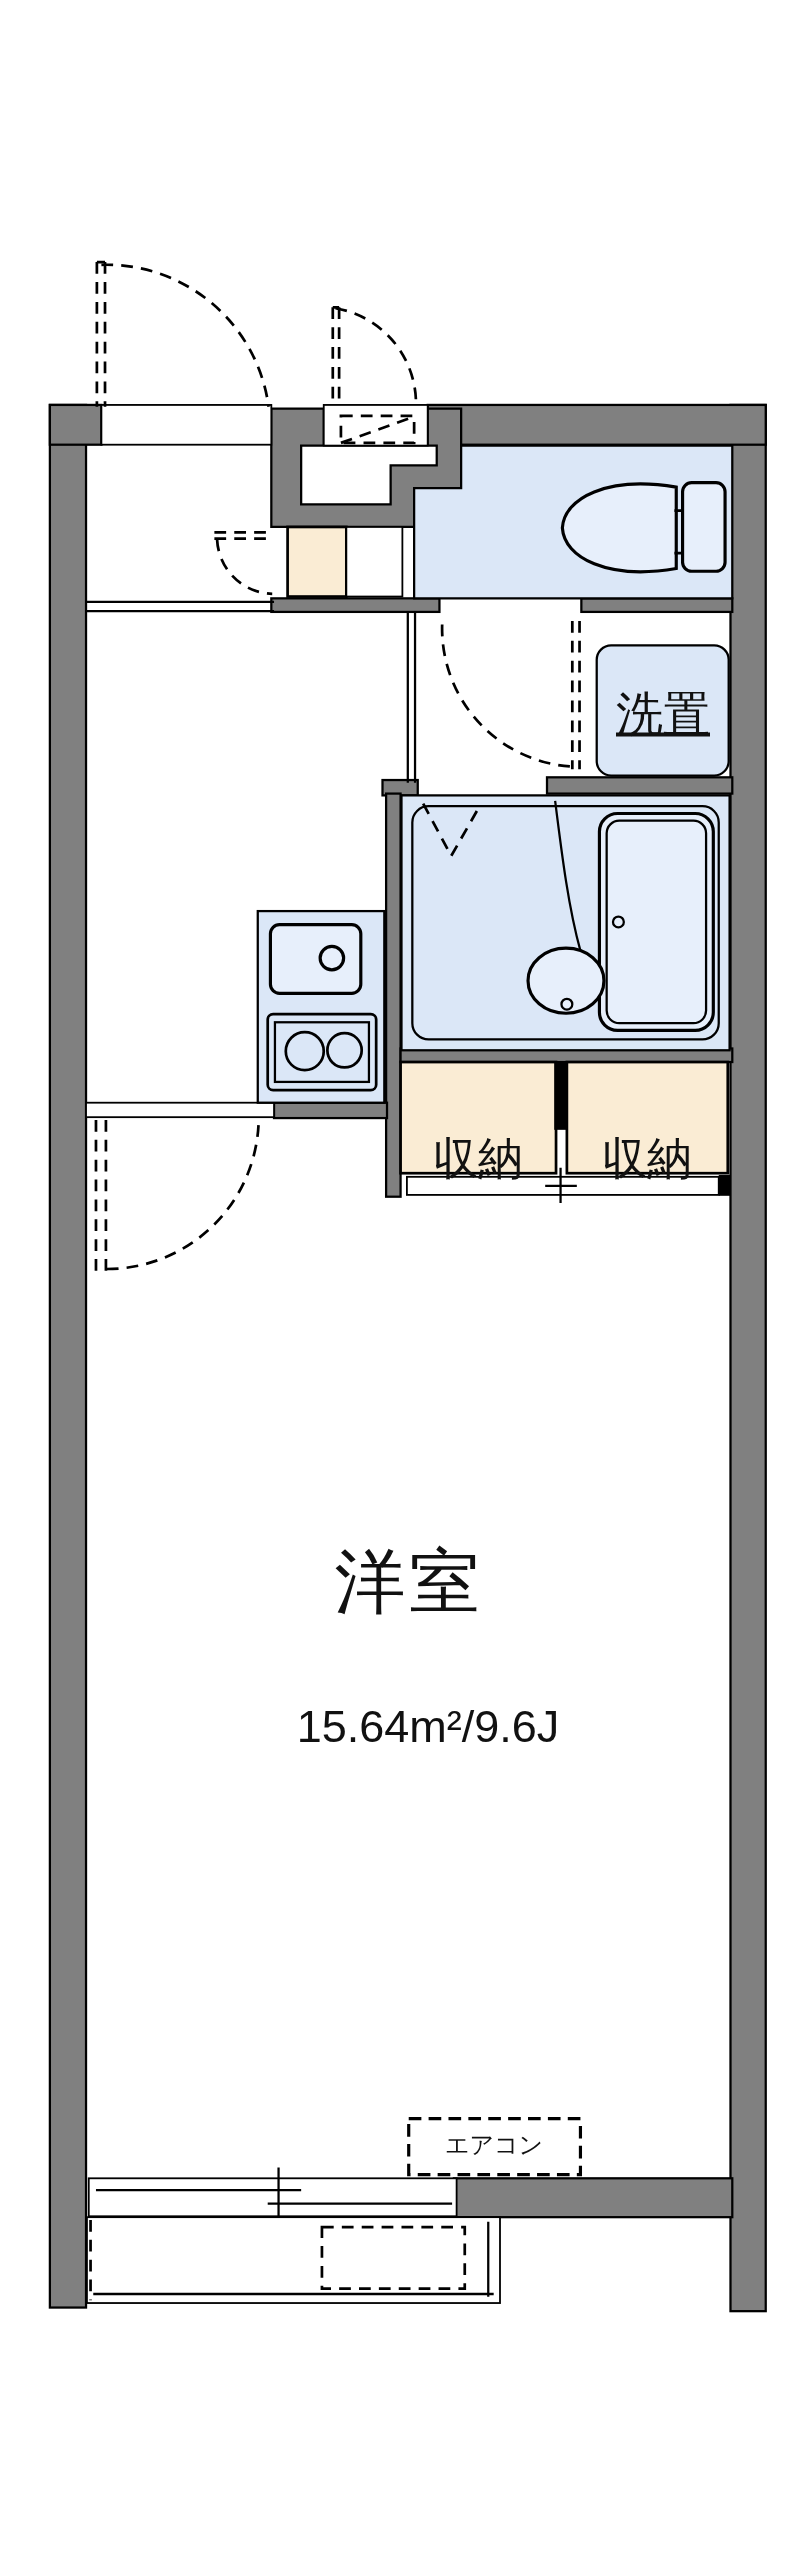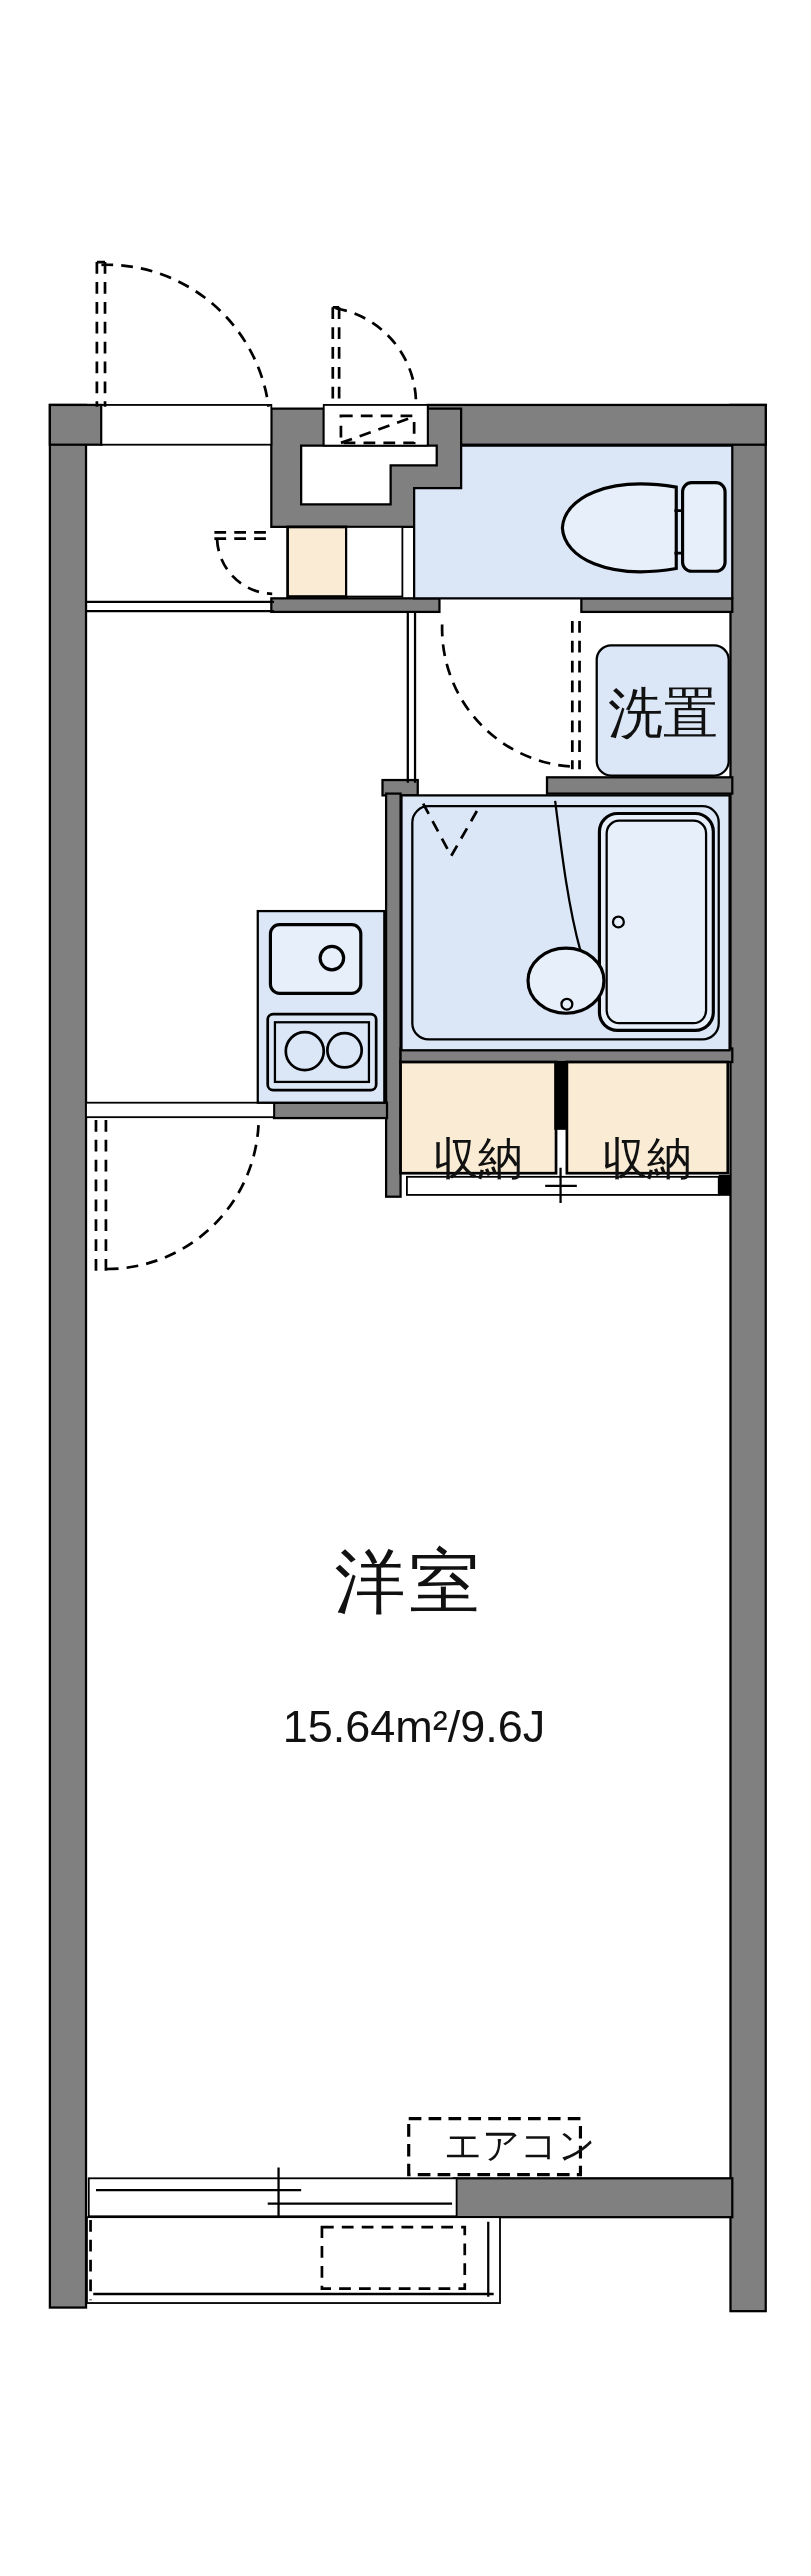--- a/index.html
+++ b/index.html
@@ -12,7 +12,7 @@
   .plan svg{position:absolute;left:0;top:0;}
   .lbl{position:absolute;transform:translate(-50%,-50%);color:#111;
        white-space:nowrap;line-height:1;}
-  .lbl-laundry{font-size:55px;}
+  .lbl-laundry{font-size:47px;text-decoration:underline;}
   .lbl-storage{font-size:45px;margin-top:40px;}
   .lbl-room-name{font-size:71px;letter-spacing:3.6px;}
   .lbl-room-size{font-size:45px;}

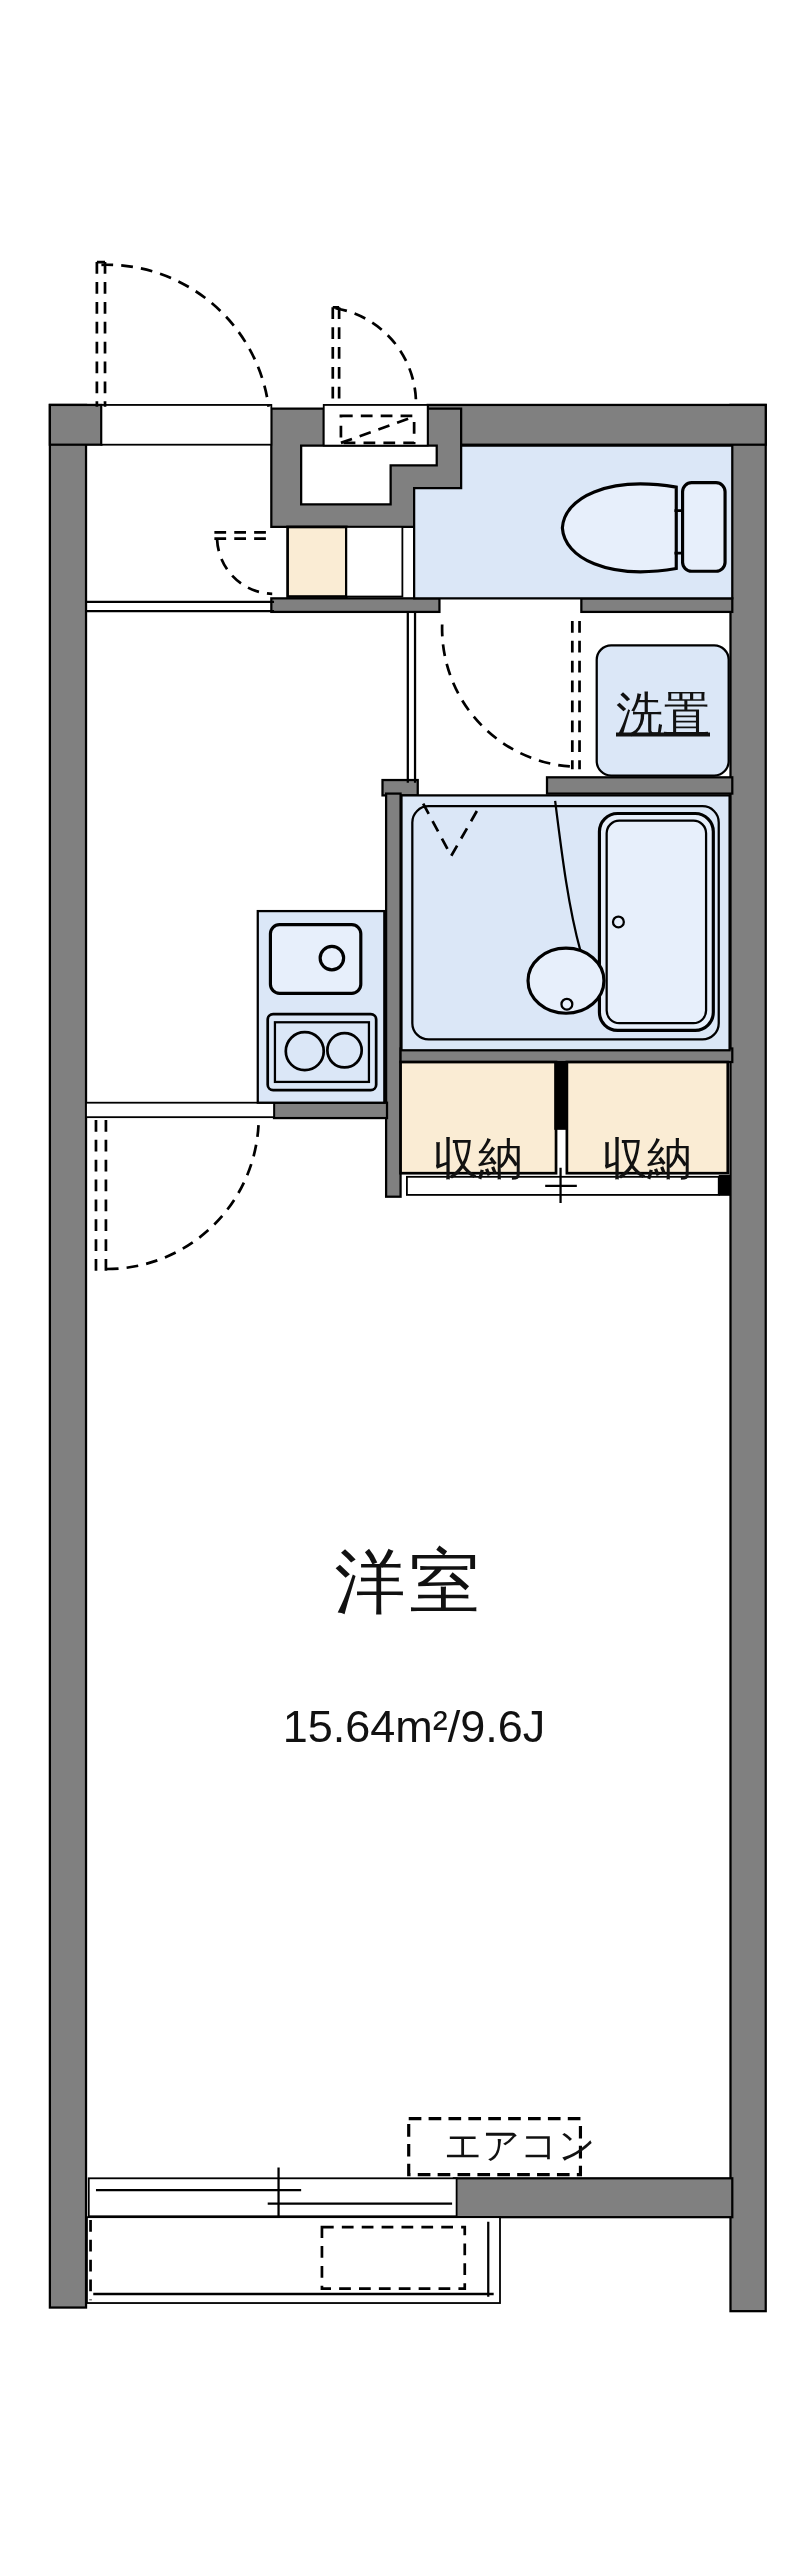--- a/index.html
+++ b/index.html
@@ -162,7 +162,7 @@
   <div class="lbl lbl-storage" style="left:478px;top:1118px;">収納</div>
   <div class="lbl lbl-storage" style="left:647px;top:1118px;">収納</div>
   <div class="lbl lbl-room-name" style="left:409px;top:1581px;">洋室</div>
-  <div class="lbl lbl-room-size" style="left:414px;top:1726px;">15.64m²/9.6J</div>
+  <div class="lbl lbl-room-size" style="left:428px;top:1726px;">15.64m²/9.6J</div>
   <div class="lbl lbl-aircon" style="left:494px;top:2145px;">エアコン</div>
 </div>
 

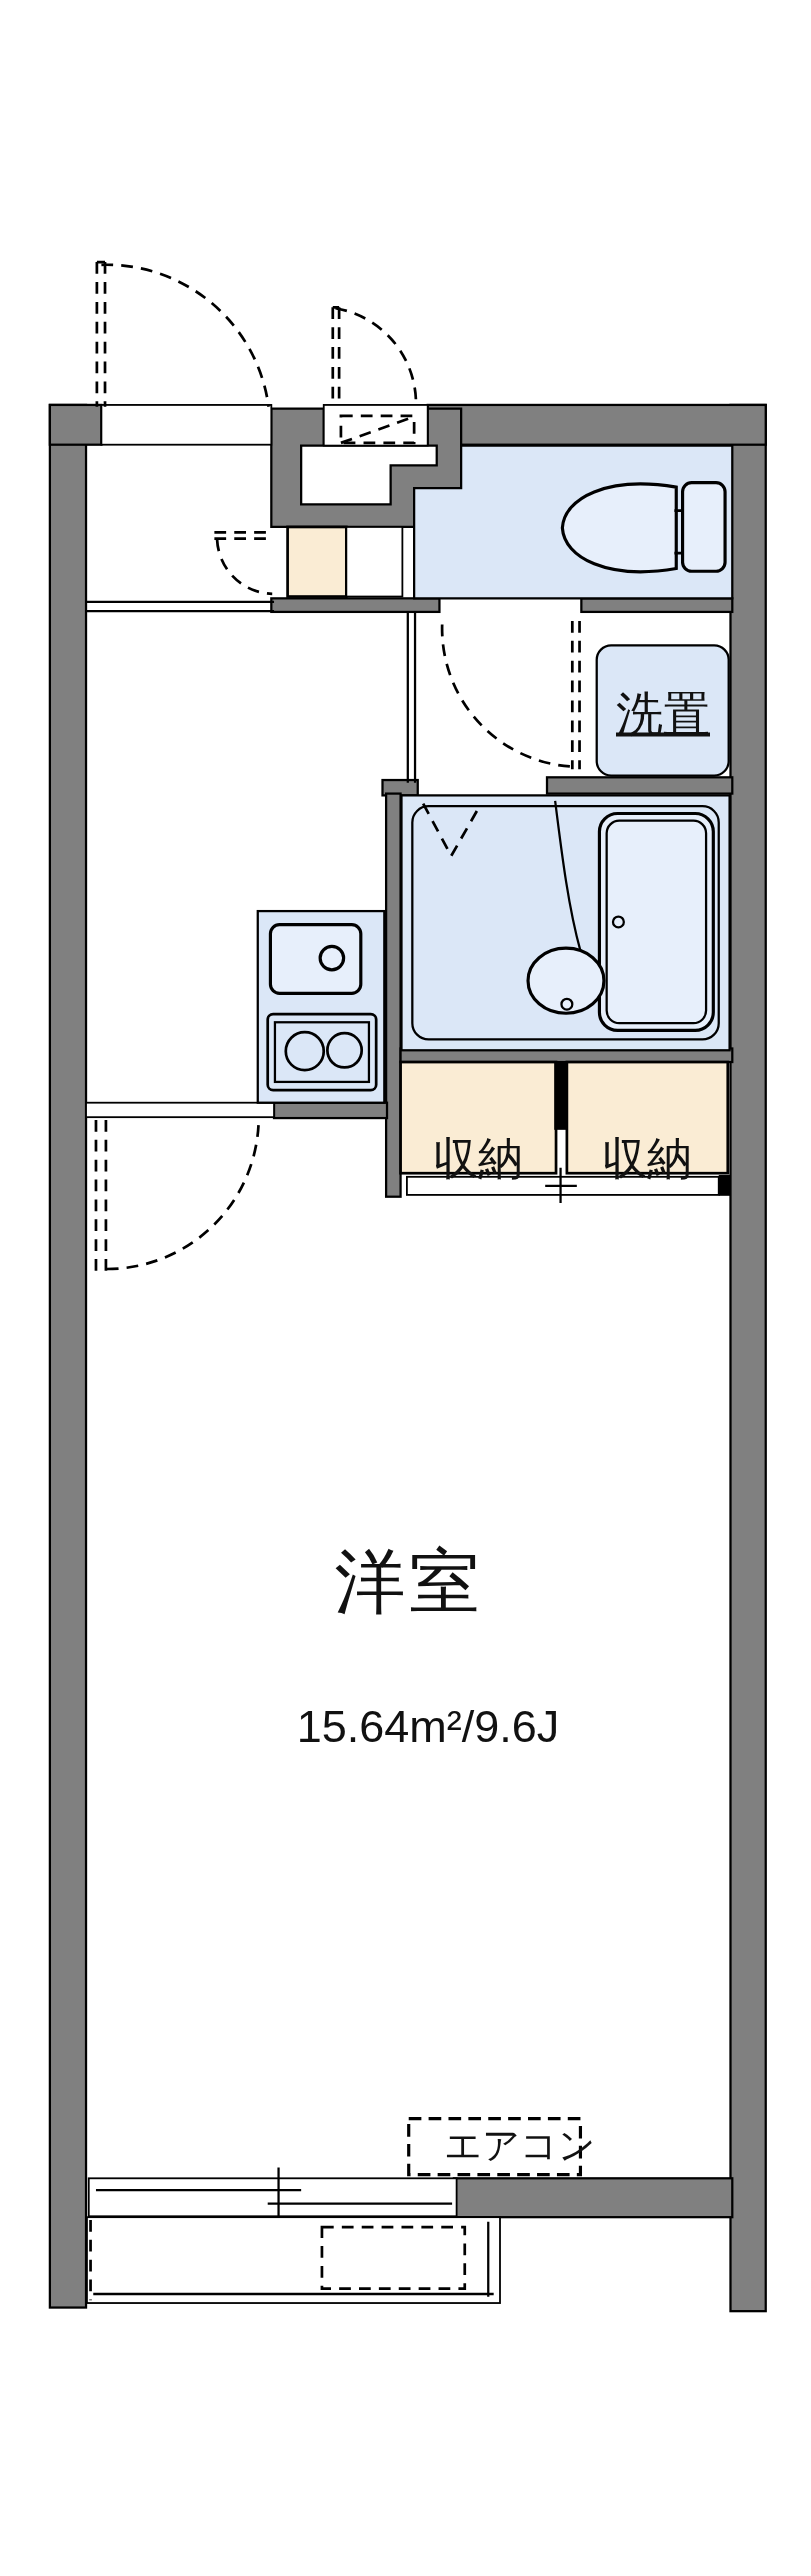--- a/index.html
+++ b/index.html
@@ -16,7 +16,7 @@
   .lbl-storage{font-size:45px;margin-top:40px;}
   .lbl-room-name{font-size:71px;letter-spacing:3.6px;}
   .lbl-room-size{font-size:45px;}
-  .lbl-aircon{font-size:37px;margin-left:26px;}
+  .lbl-aircon{font-size:24px;}
   
   .wall{fill:var(--wall);stroke:var(--ink);stroke-width:2.5;}
   .open{fill:#fff;stroke:var(--ink);stroke-width:2;}

